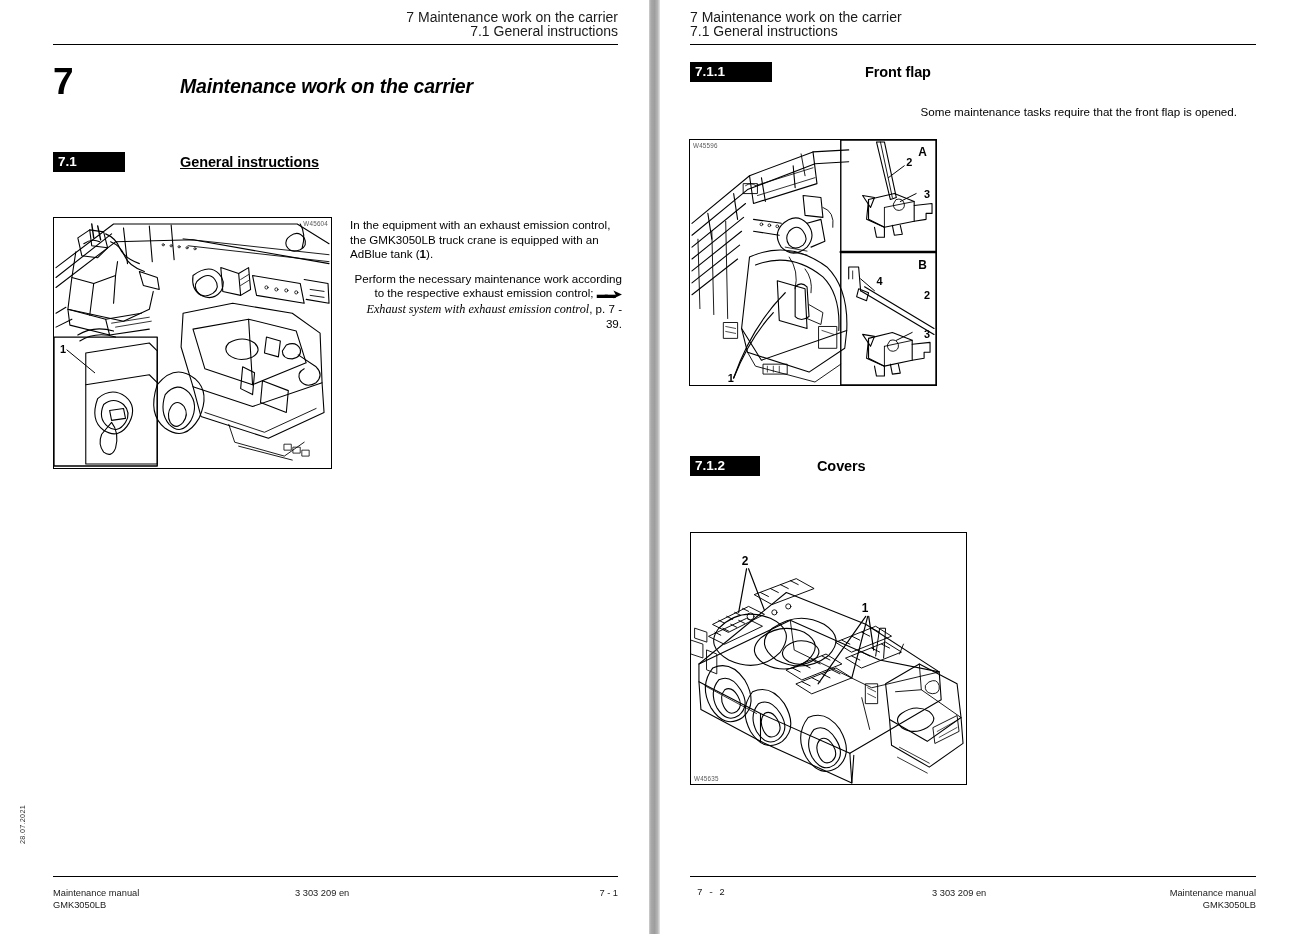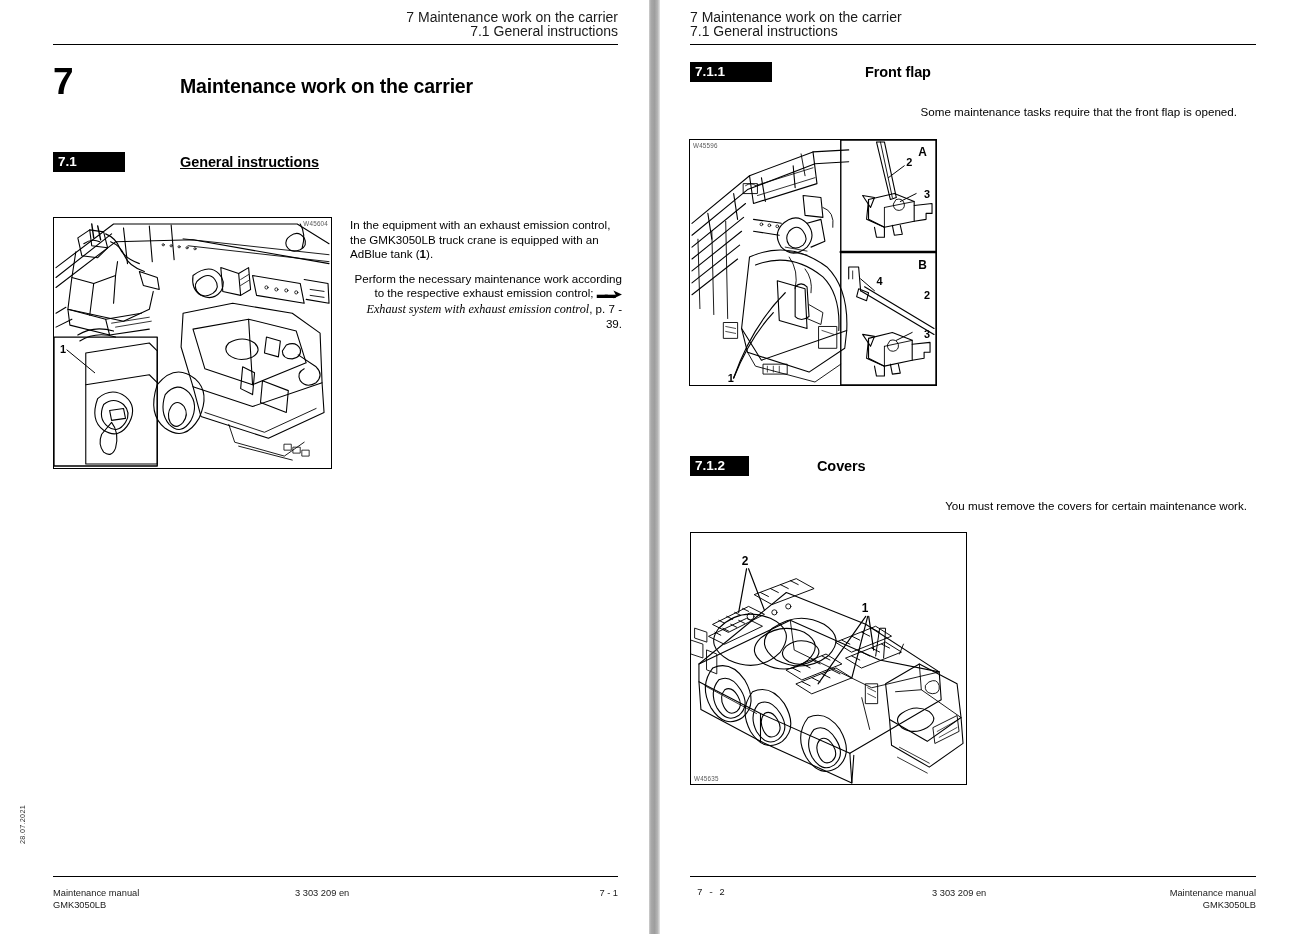--- a/index.html
+++ b/index.html
@@ -50,6 +50,7 @@
     font-size: 19.5px;
     font-weight: bold;
     letter-spacing: -0.2px;
+    font-style: italic;
   }
 
   

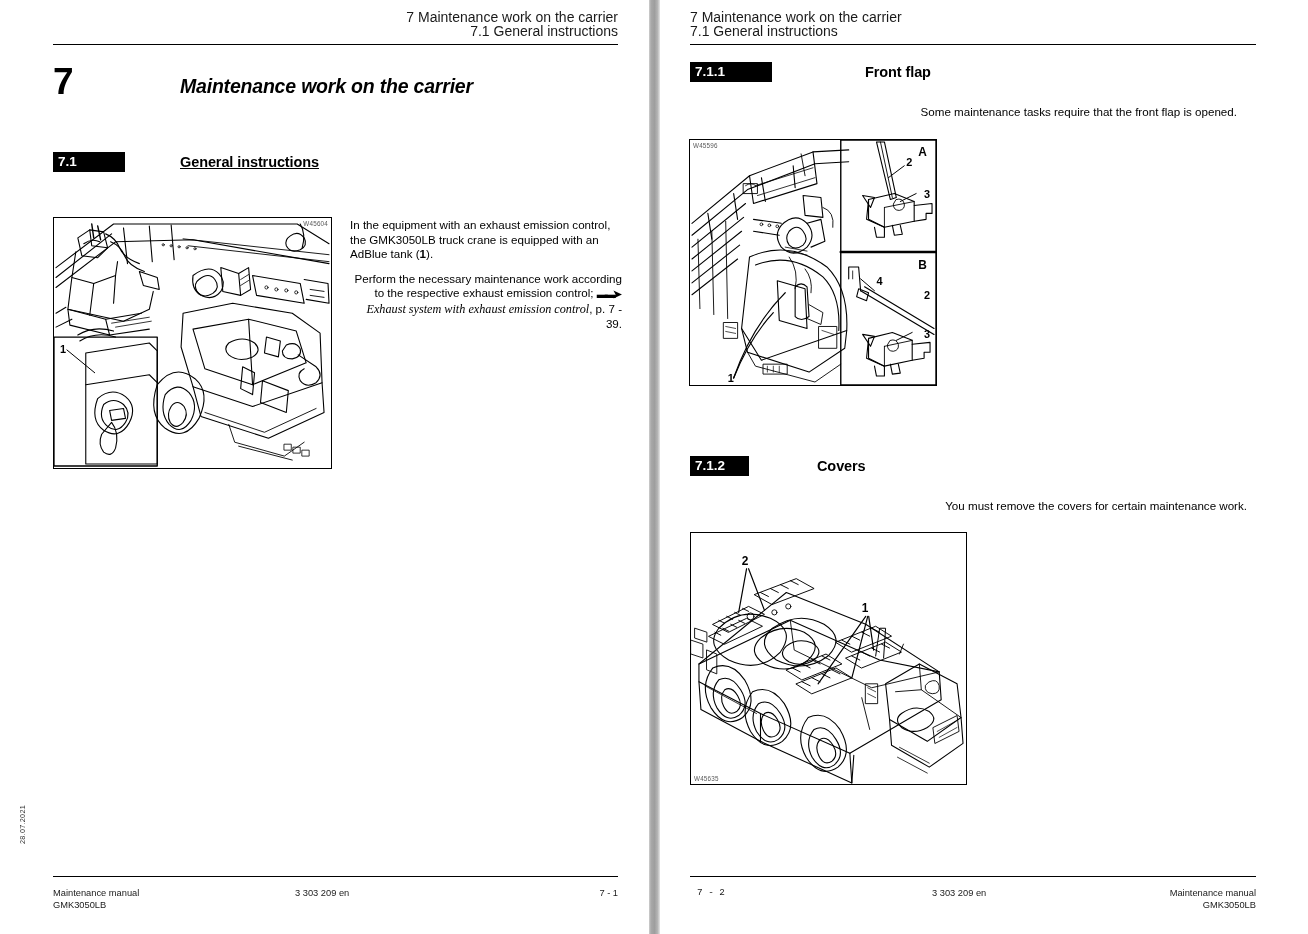--- a/index.html
+++ b/index.html
@@ -390,7 +390,7 @@
       </svg>
     </div>
 
-    <div class="secbox" style="left:30px; top:456px; width:59px;">7.1.2</div>
+    <div class="secbox" style="left:30px; top:456px; width:70px;">7.1.2</div>
     <div class="sectitle" style="left:157px; top:456px;">Covers</div>
 
     <div class="body" style="left:157px; top:499px; width:430px;">

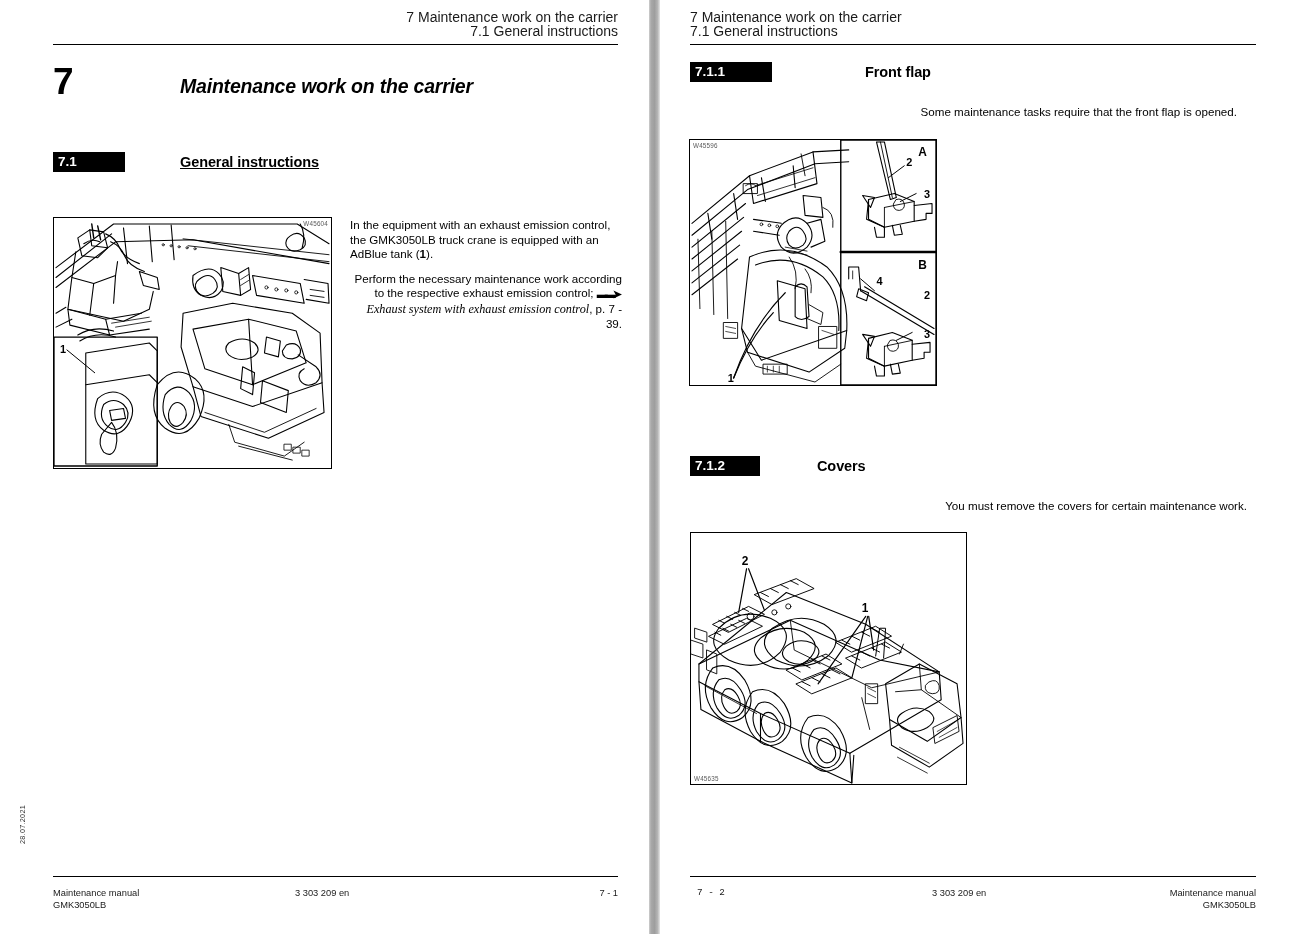--- a/index.html
+++ b/index.html
@@ -393,9 +393,6 @@
     <div class="secbox" style="left:30px; top:456px; width:70px;">7.1.2</div>
     <div class="sectitle" style="left:157px; top:456px;">Covers</div>
 
-    <div class="body" style="left:157px; top:499px; width:430px;">
-      <p>You must remove the covers for certain maintenance work.</p>
-    </div>
 
     <div class="fig" style="left:30px; top:532px; width:277px; height:253px;">
       <div class="figid bl">W45635</div>

